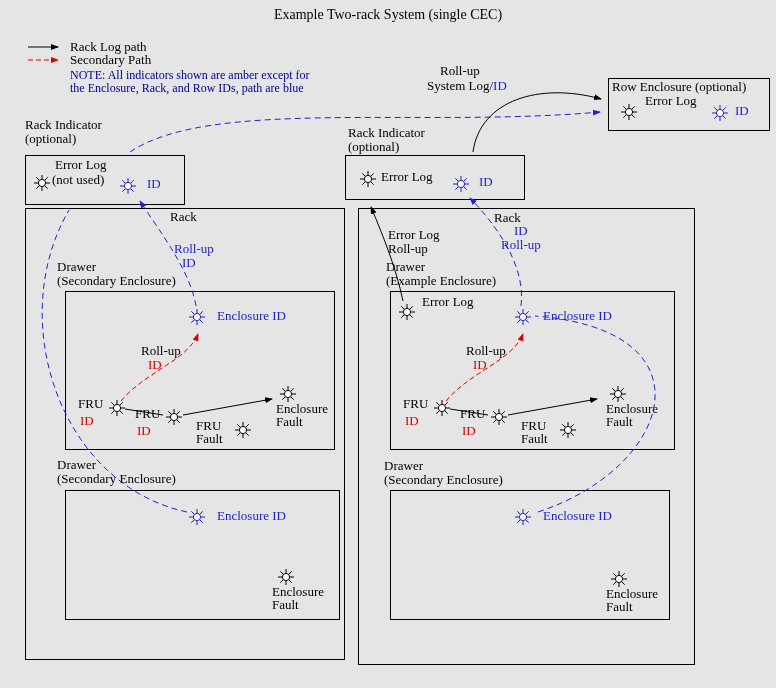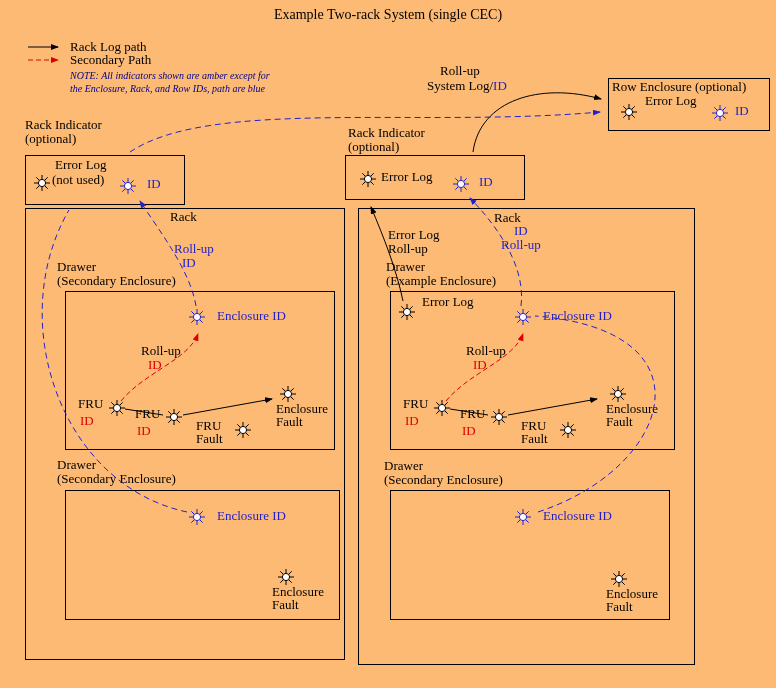--- a/index.html
+++ b/index.html
@@ -5,7 +5,7 @@
   * { margin:0; padding:0; box-sizing:border-box; }
   html,body { background:#fff; }
   body { font-family:"Liberation Serif", serif; color:#000; }
-  .canvas { position:relative; width:776px; height:688px; background:#fdba74; overflow:hidden; }
+  .canvas { position:relative; width:776px; height:688px; background:#e5e5e5; overflow:hidden; }
   .lbl { position:absolute; font-size:13px; line-height:14px; white-space:nowrap; }
   .title { width:776px; text-align:center; font-size:14px; }
   .small { font-size:10px; line-height:13px;font-style:italic; }

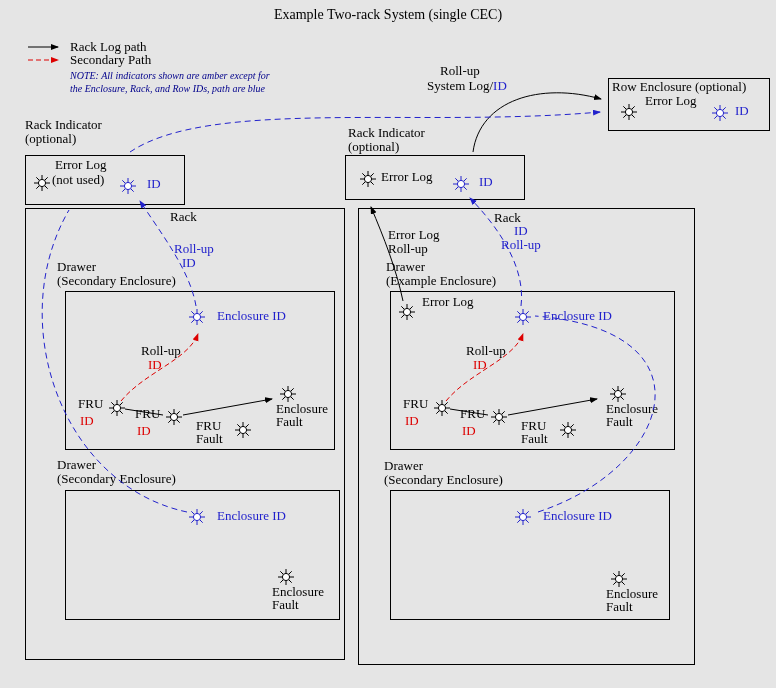--- a/index.html
+++ b/index.html
@@ -8,7 +8,7 @@
   .canvas { position:relative; width:776px; height:688px; background:#e5e5e5; overflow:hidden; }
   .lbl { position:absolute; font-size:13px; line-height:14px; white-space:nowrap; }
   .title { width:776px; text-align:center; font-size:14px; }
-  .small { font-size:10px; line-height:13px;font-style:italic; }
+  .small { font-size:12px; line-height:13px; }
   .note { color:#00008b; }
   .blue { color:var(--blue); }
   .red { color:var(--red); }

